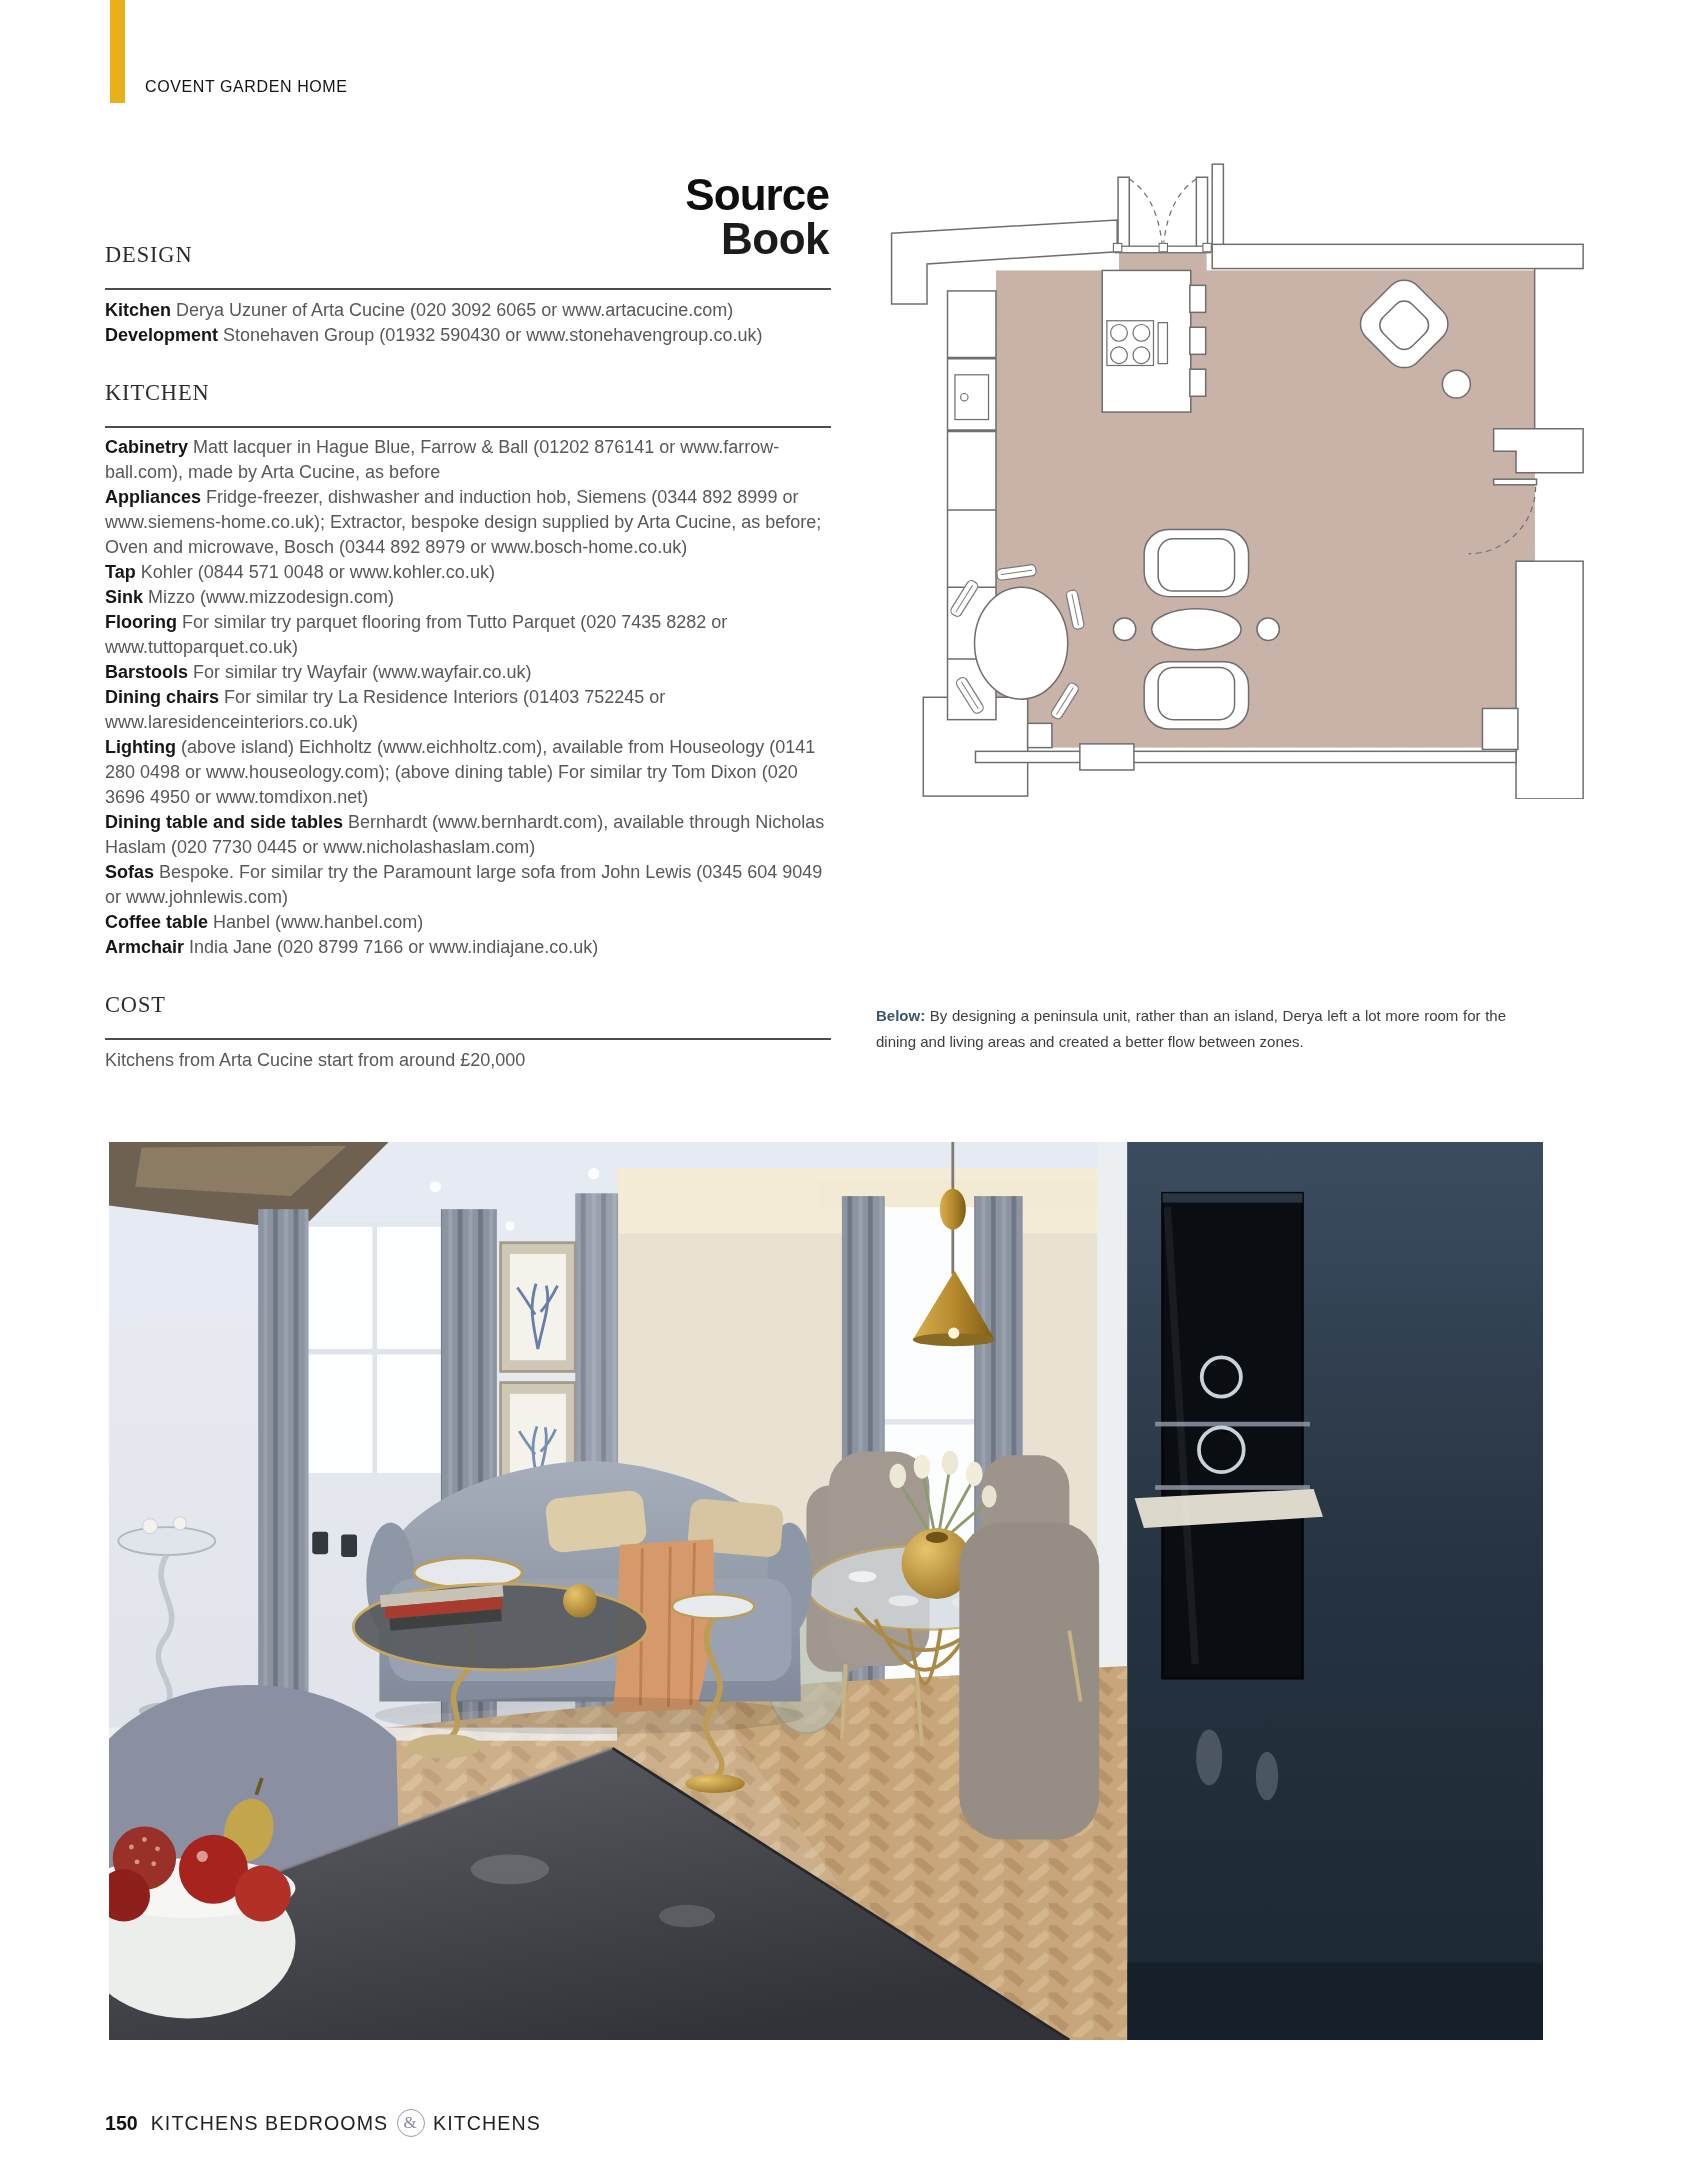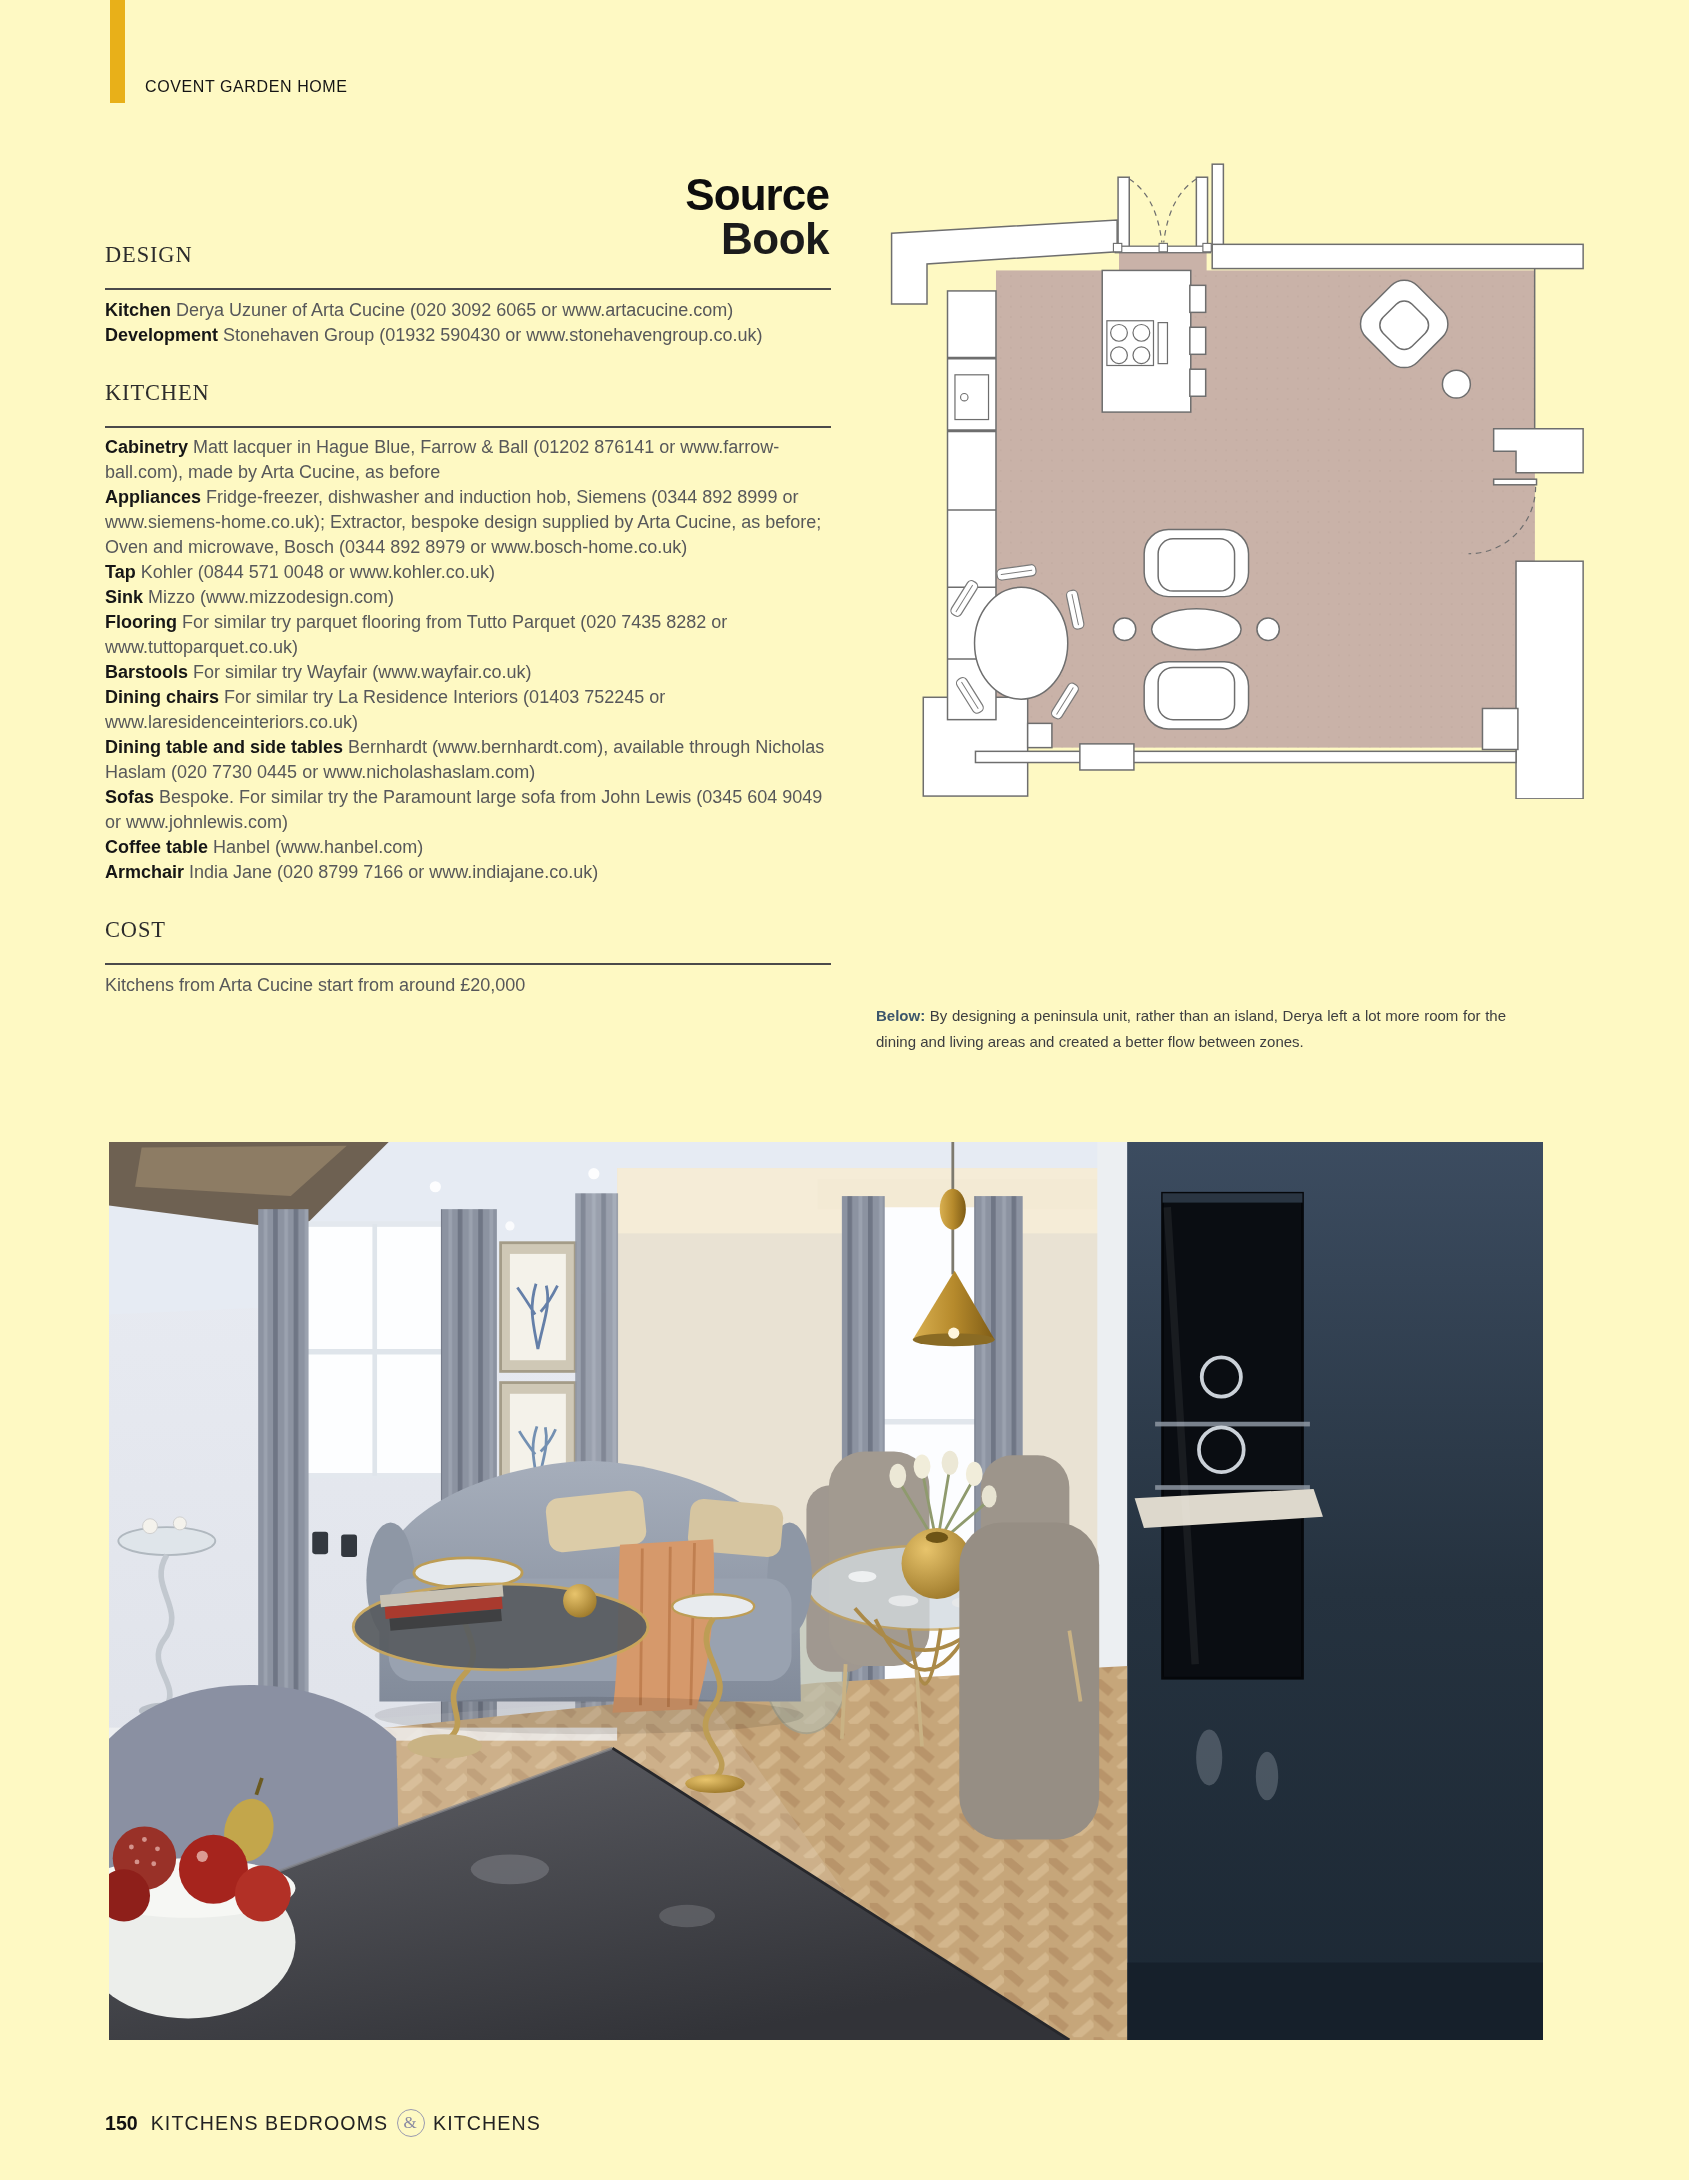--- a/index.html
+++ b/index.html
@@ -3,7 +3,7 @@
 <meta charset="utf-8">
 <style>
   html,body{margin:0;padding:0;background:#888;}
-  .page{position:relative;width:1689px;height:2180px;background:#fef9c3;overflow:hidden;
+  .page{position:relative;width:1689px;height:2180px;background:#ffffff;overflow:hidden;
         font-family:"Liberation Sans",sans-serif;color:#1c1c1c;}
   .accent-bar{position:absolute;left:110px;top:0;width:15px;height:103px;background:#E8B019;}
   .eyebrow{position:absolute;left:145px;top:78px;font-size:16px;letter-spacing:0.6px;color:#141414;}

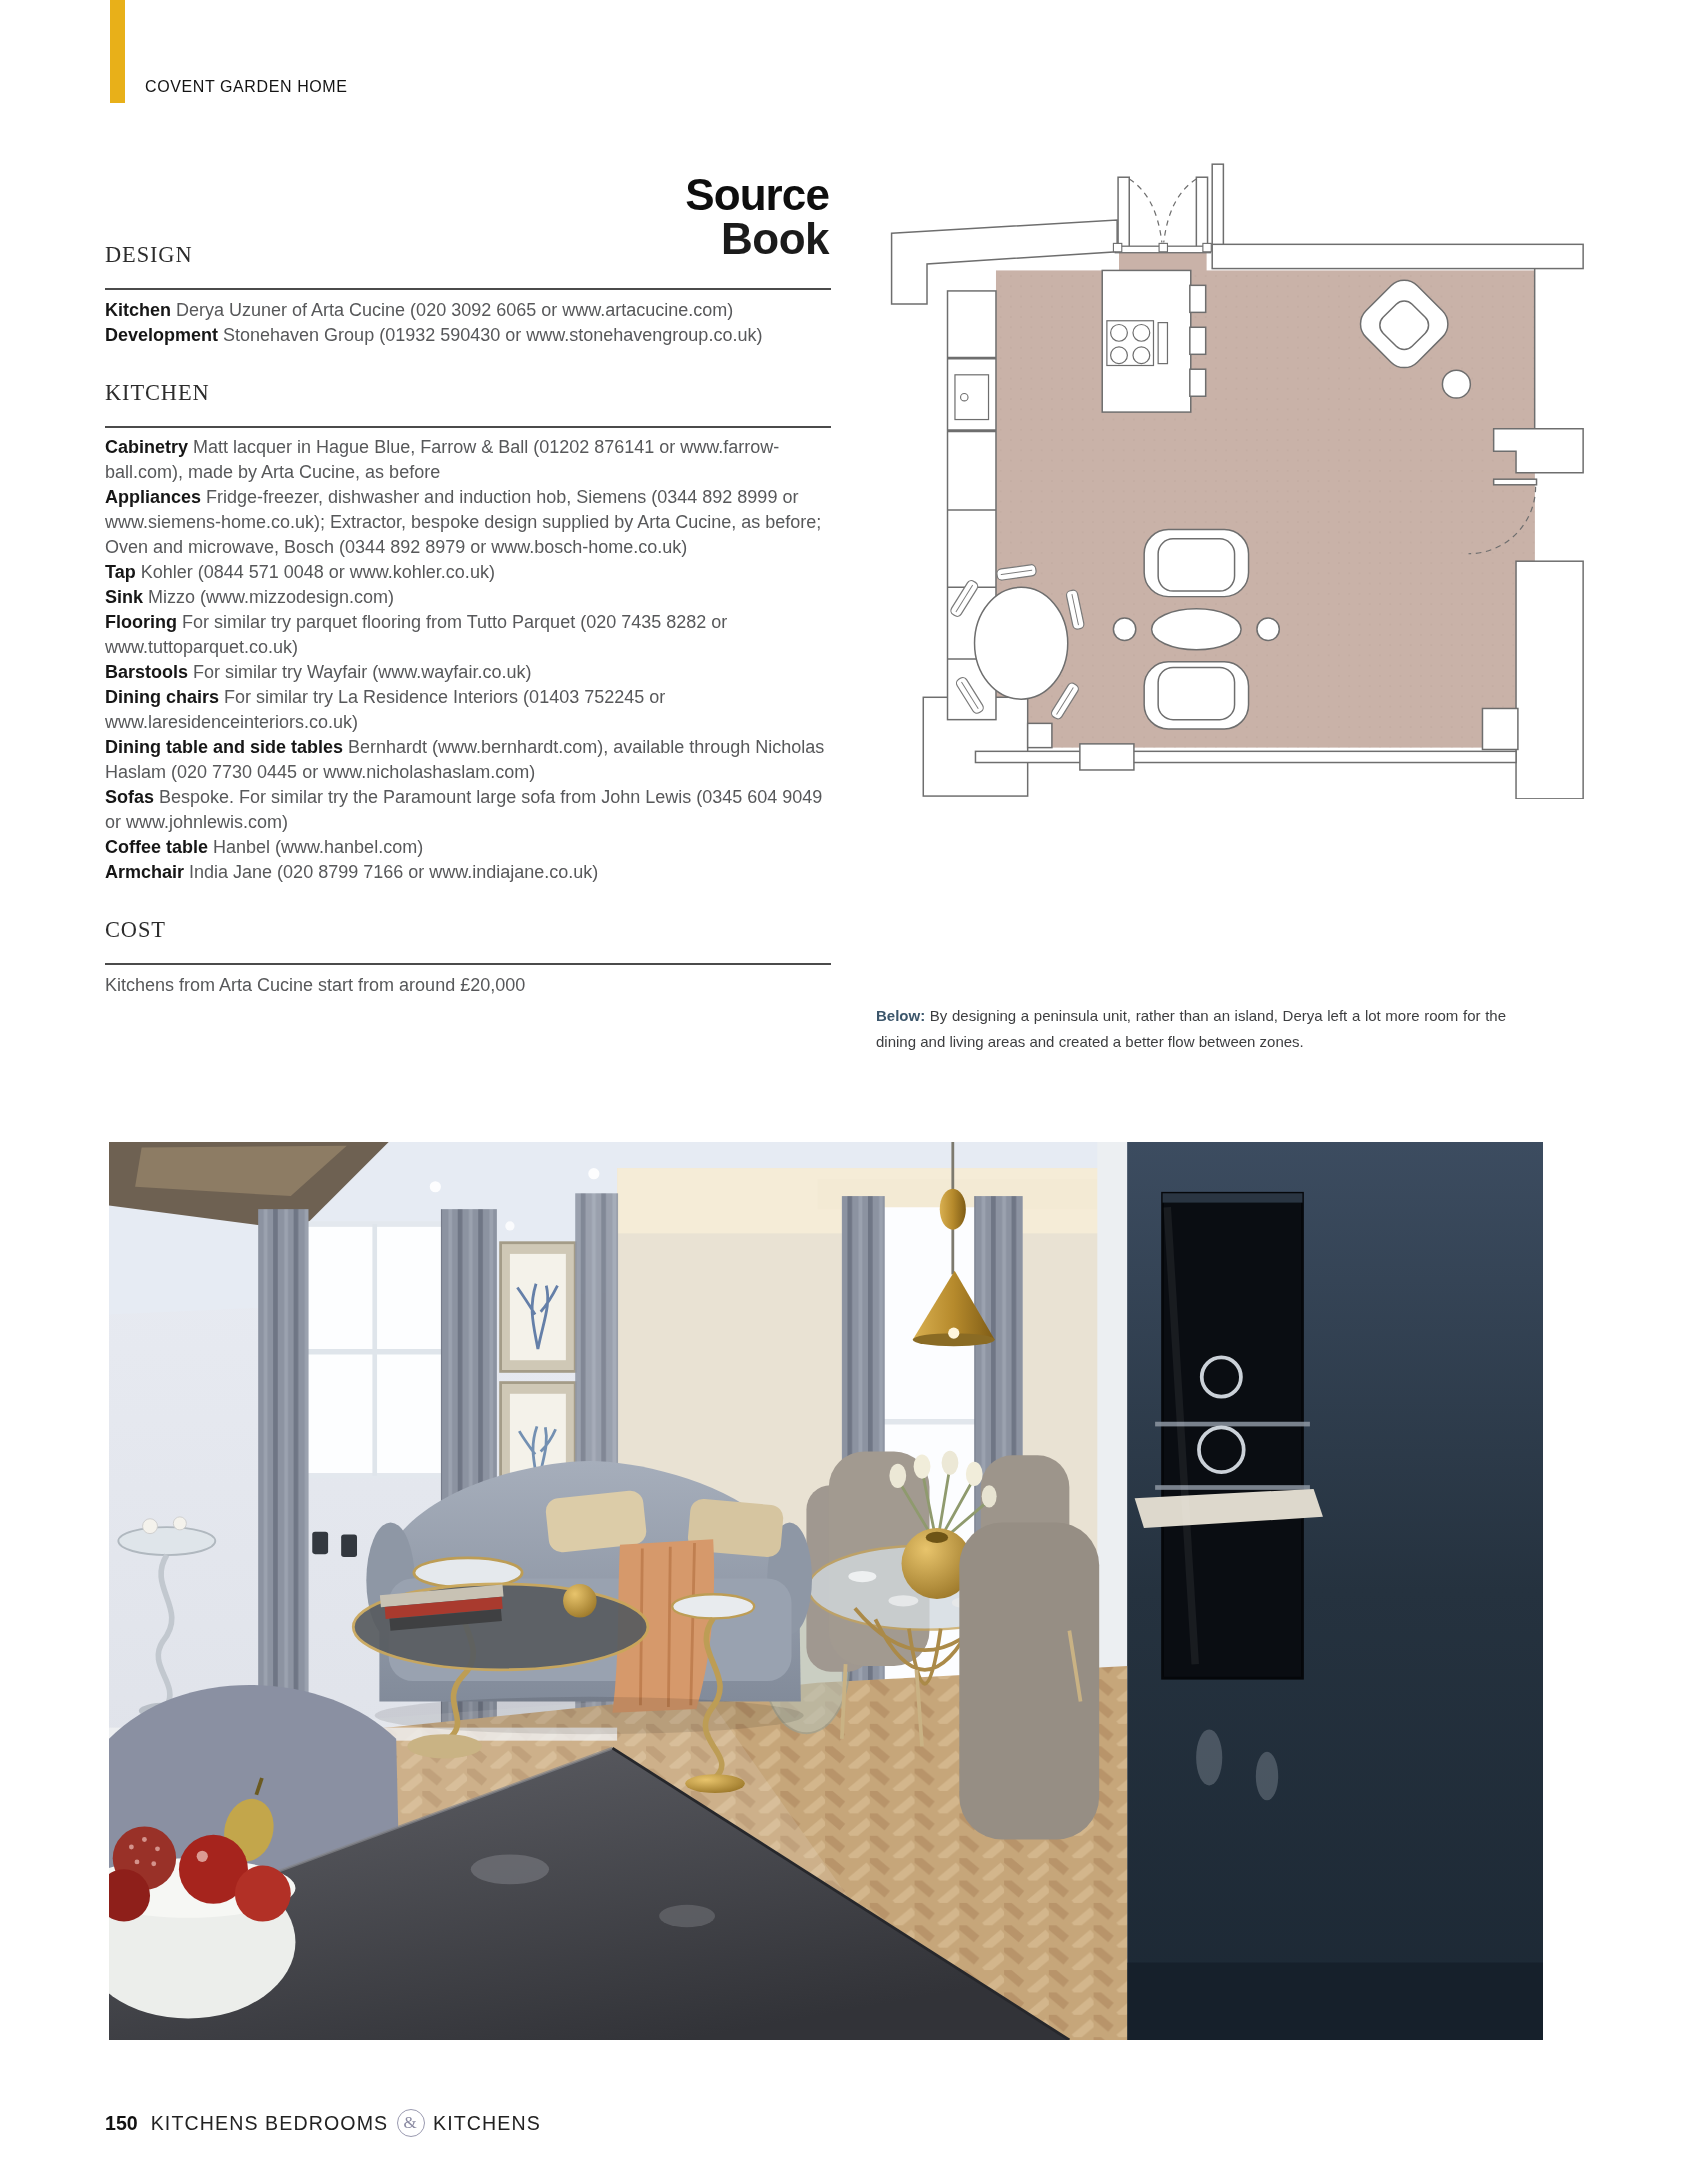--- a/index.html
+++ b/index.html
@@ -63,6 +63,7 @@
           <p class="entry"><b>Flooring </b>For similar try parquet flooring from Tutto Parquet (020 7435 8282 or www.tuttoparquet.co.uk)</p>
           <p class="entry"><b>Barstools </b>For similar try Wayfair (www.wayfair.co.uk)</p>
           <p class="entry"><b>Dining chairs </b>For similar try La Residence Interiors (01403 752245 or www.laresidenceinteriors.co.uk)</p>
+          <p class="entry"><b>Lighting </b>(above island) Eichholtz (www.eichholtz.com), available from Houseology (0141 280 0498 or www.houseology.com); (above dining table) For similar try Tom Dixon (020 3696 4950 or www.tomdixon.net)</p>
           <p class="entry"><b>Dining table and side tables </b>Bernhardt (www.bernhardt.com), available through Nicholas Haslam (020 7730 0445 or www.nicholashaslam.com)</p>
           <p class="entry"><b>Sofas </b>Bespoke. For similar try the Paramount large sofa from John Lewis (0345 604 9049 or www.johnlewis.com)</p>
           <p class="entry"><b>Coffee table </b>Hanbel (www.hanbel.com)</p>

